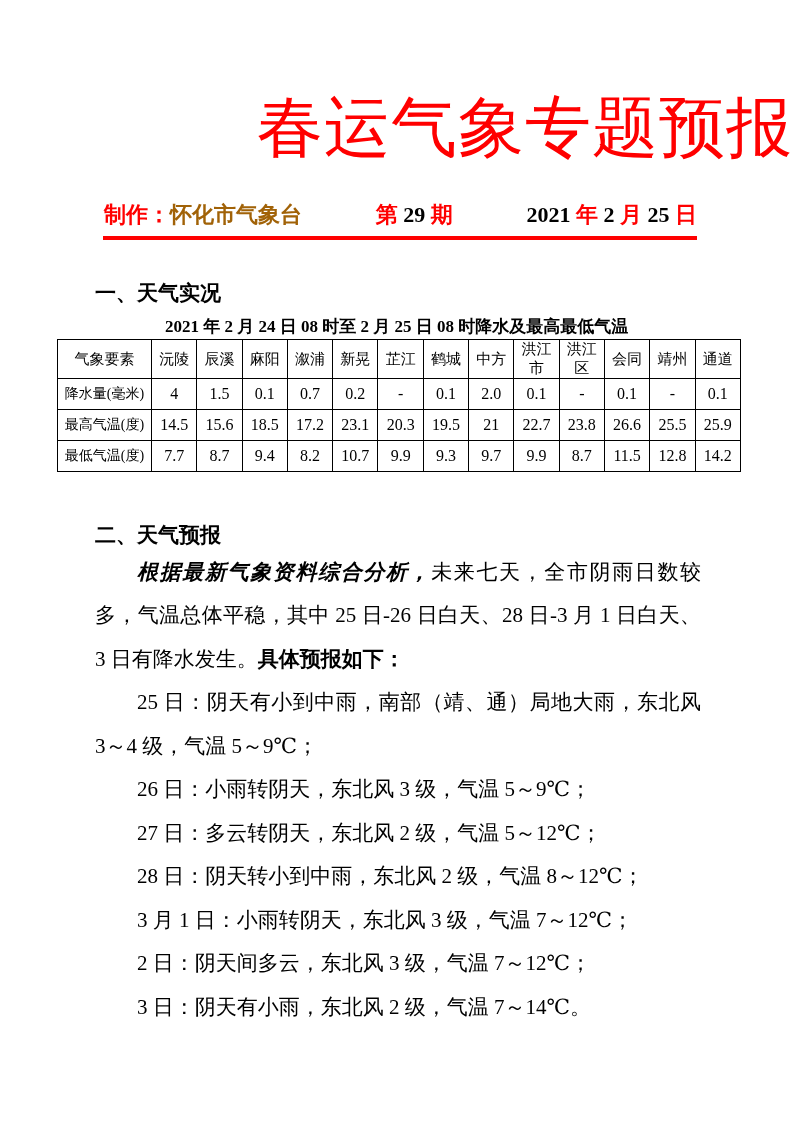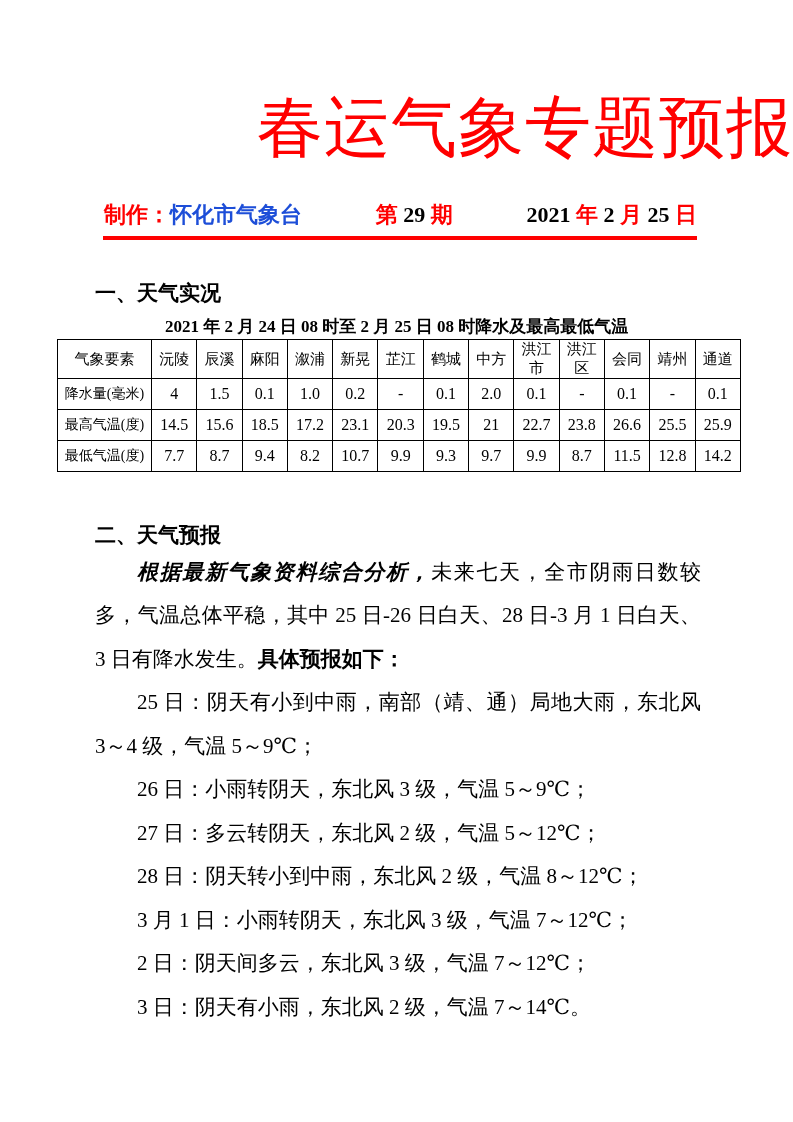--- a/index.html
+++ b/index.html
@@ -86,7 +86,7 @@
   <h1 class="title">春运气象专题预报</h1>
 
   <div class="masthead">
-    <div><span style="color: rgb(255, 0, 0);">制作：</span><span style="color: #1d4ed8;">怀化市气象台</span></div>
+    <div><span style="color: rgb(255, 0, 0);">制作：</span><span style="color: #a16207;">怀化市气象台</span></div>
     <div><span style="color: rgb(255, 0, 0);">第 </span><span style="color: rgb(0, 0, 0);">29</span><span style="color: rgb(255, 0, 0);"> 期</span></div>
     <div><span style="color: rgb(0, 0, 0);">2021 </span><span style="color: rgb(255, 0, 0);">年</span><span style="color: rgb(0, 0, 0);"> 2 </span><span style="color: rgb(255, 0, 0);">月</span><span style="color: rgb(0, 0, 0);"> 25 </span><span style="color: rgb(255, 0, 0);">日</span></div>
   </div>

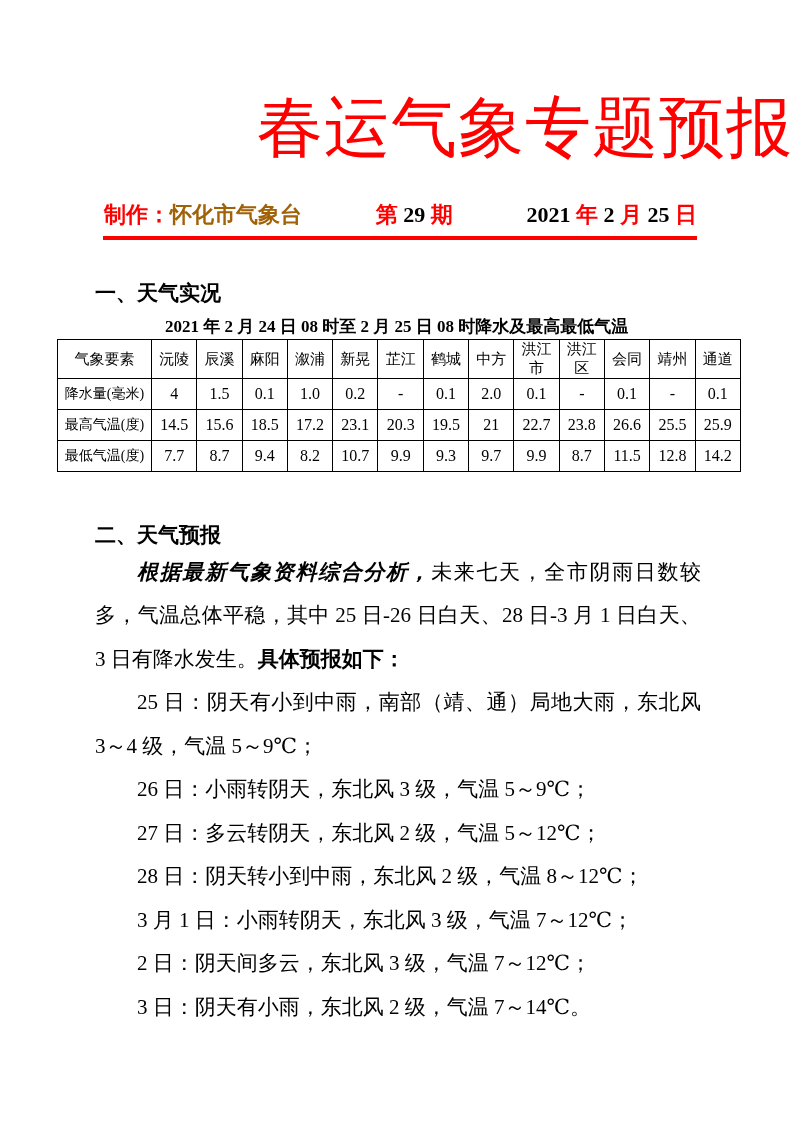--- a/index.html
+++ b/index.html
@@ -138,7 +138,7 @@
           <td>4</td>
           <td>1.5</td>
           <td>0.1</td>
-          <td>1.0</td>
+          <td>0.7</td>
           <td>0.2</td>
           <td>-</td>
           <td>0.1</td>

